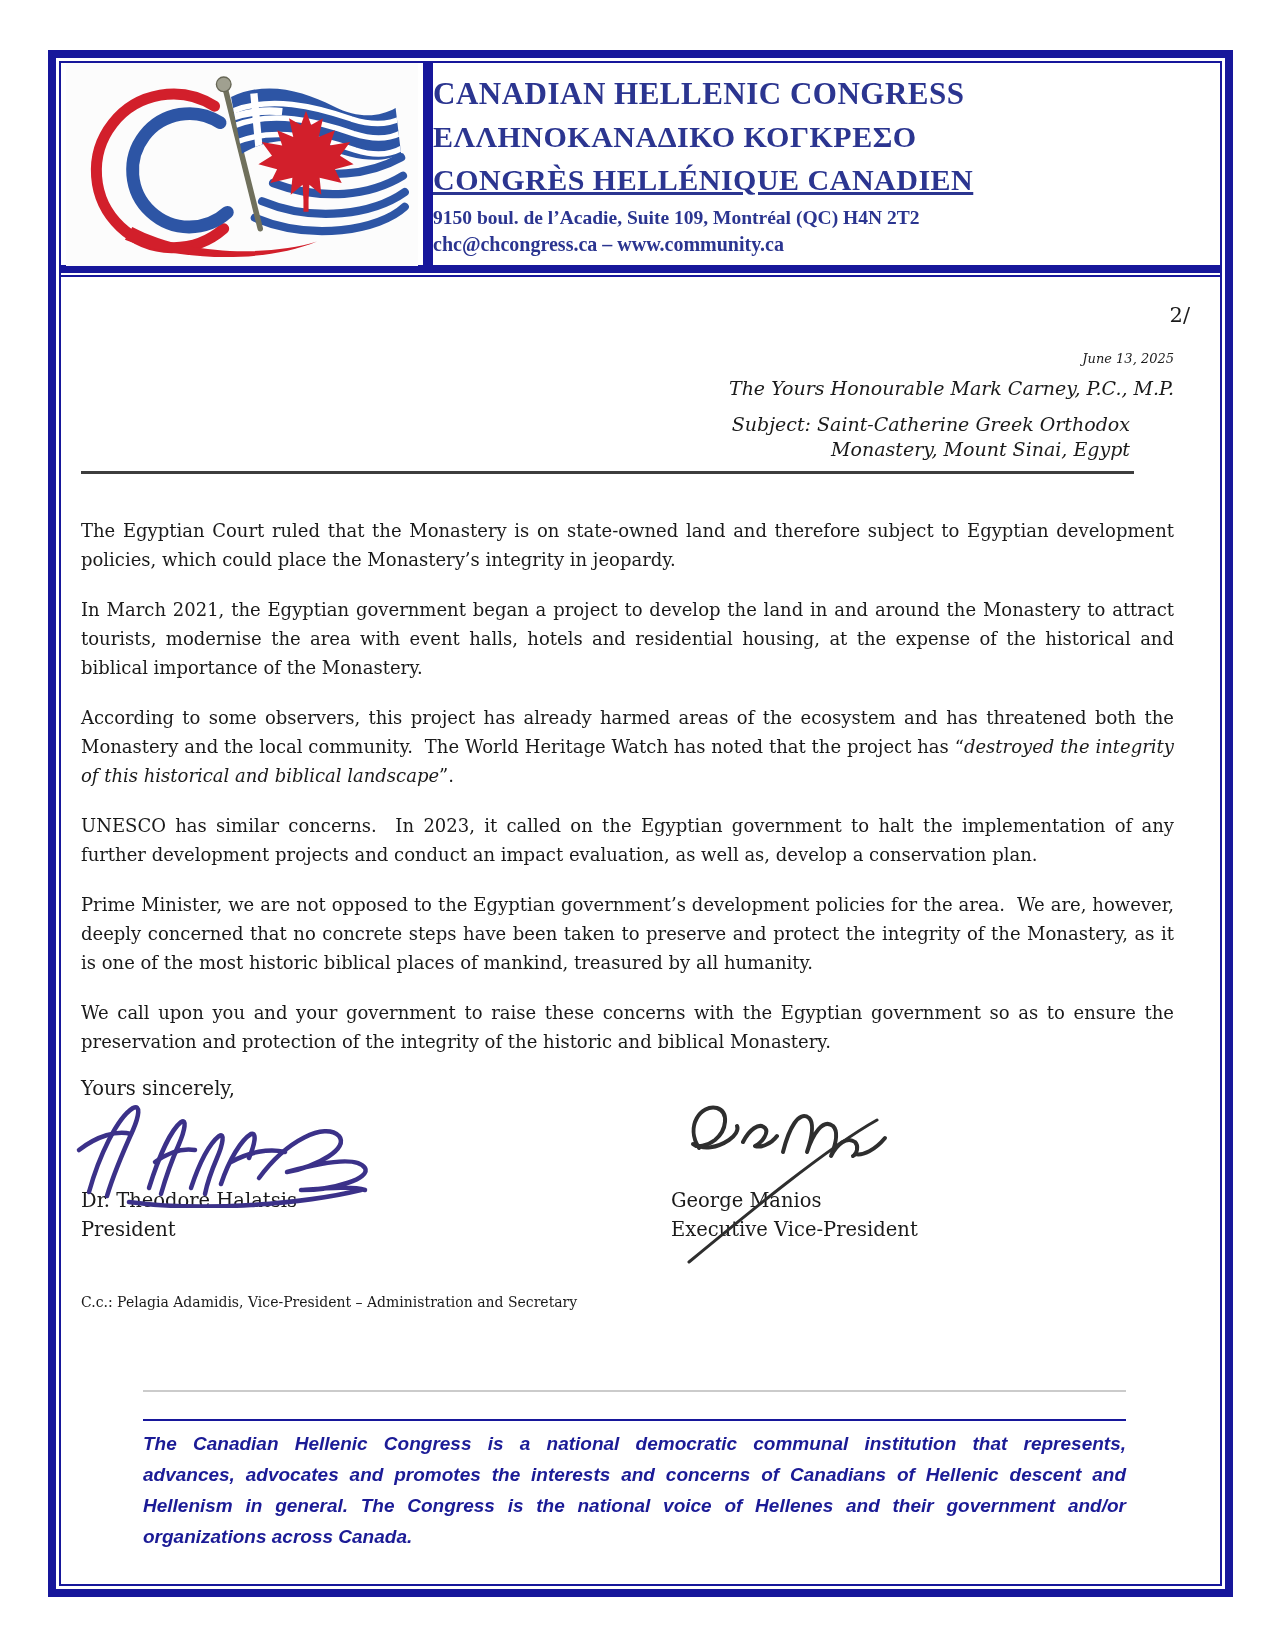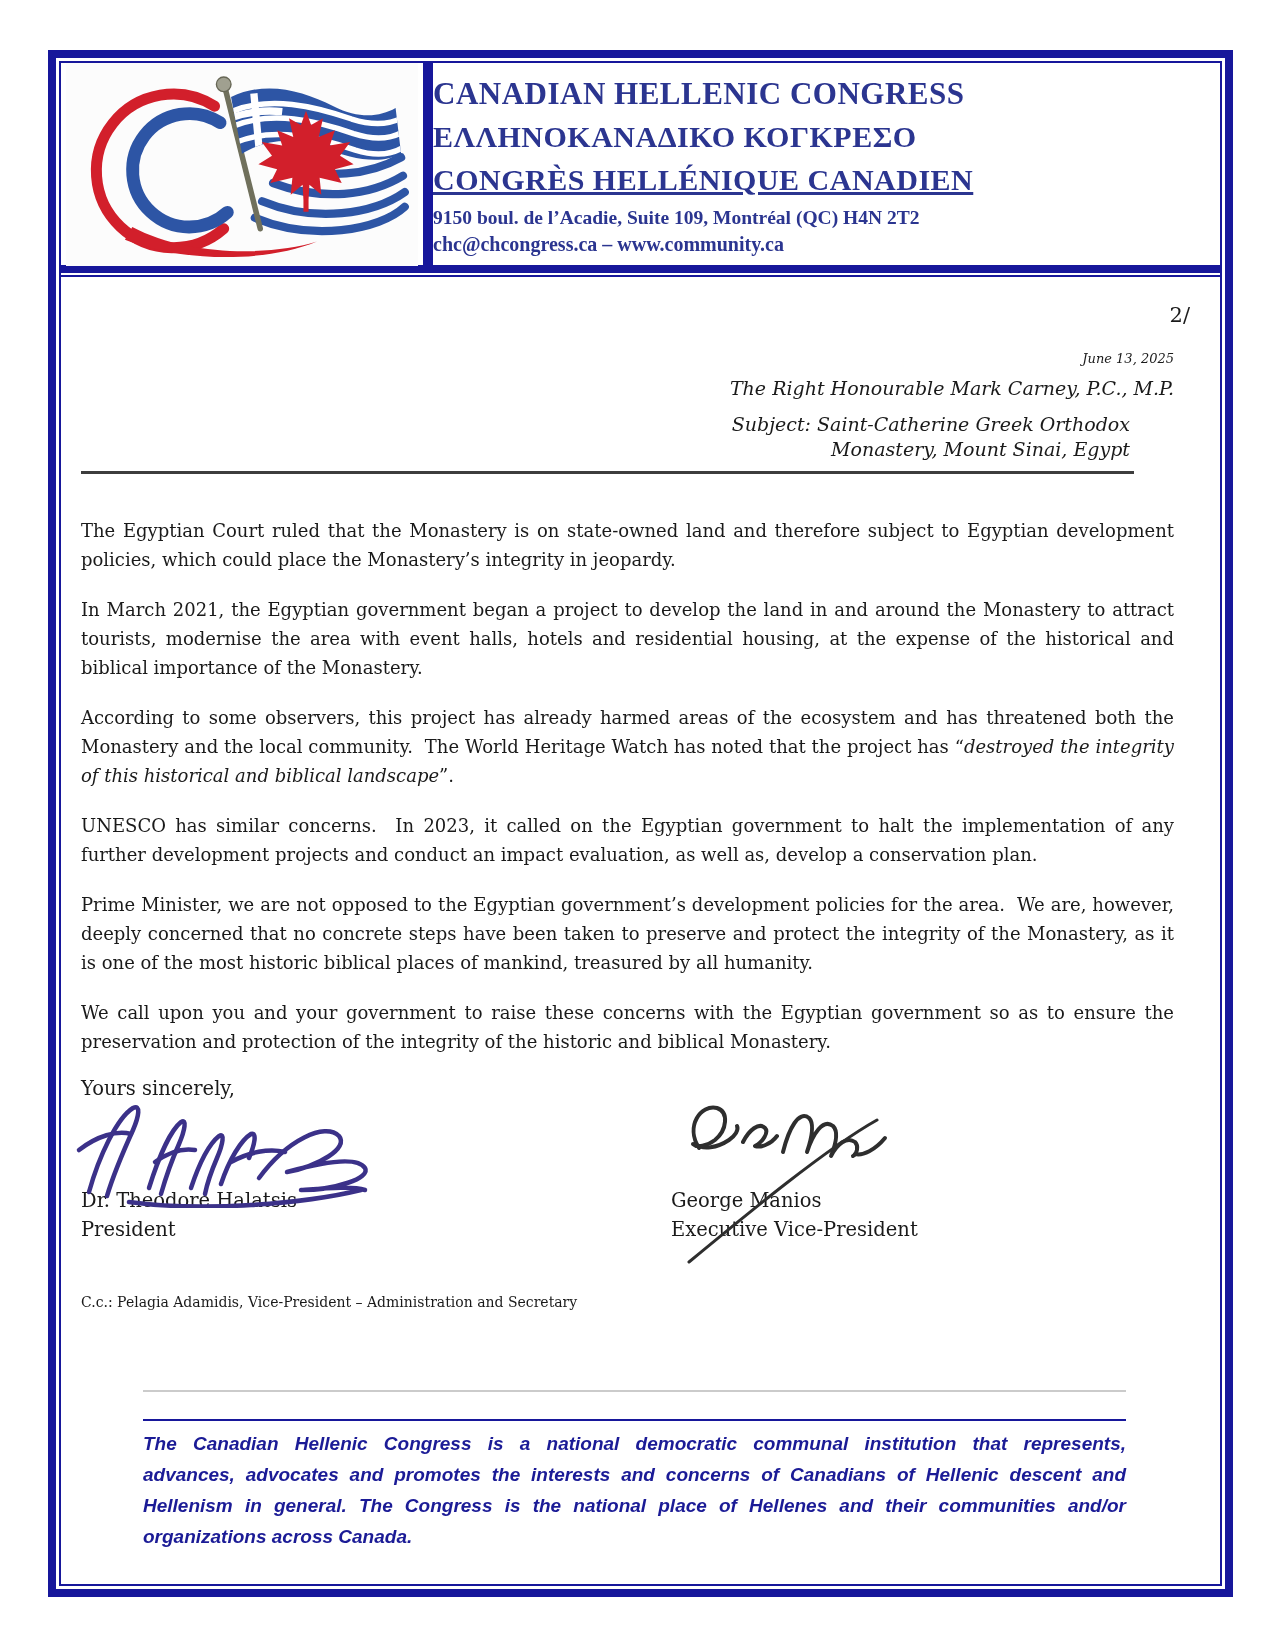--- a/index.html
+++ b/index.html
@@ -114,7 +114,7 @@
     <div class="content">
       <div class="page-num">2/</div>
       <div class="date">June 13, 2025</div>
-      <div class="recipient">The Right Honourable Mark Carney, P.C., M.P.</div>
+      <div class="recipient">The Yours Honourable Mark Carney, P.C., M.P.</div>
       <div class="subject">
         <div>Subject: Saint-Catherine Greek Orthodox</div>
         <div>Monastery, Mount Sinai, Egypt</div>

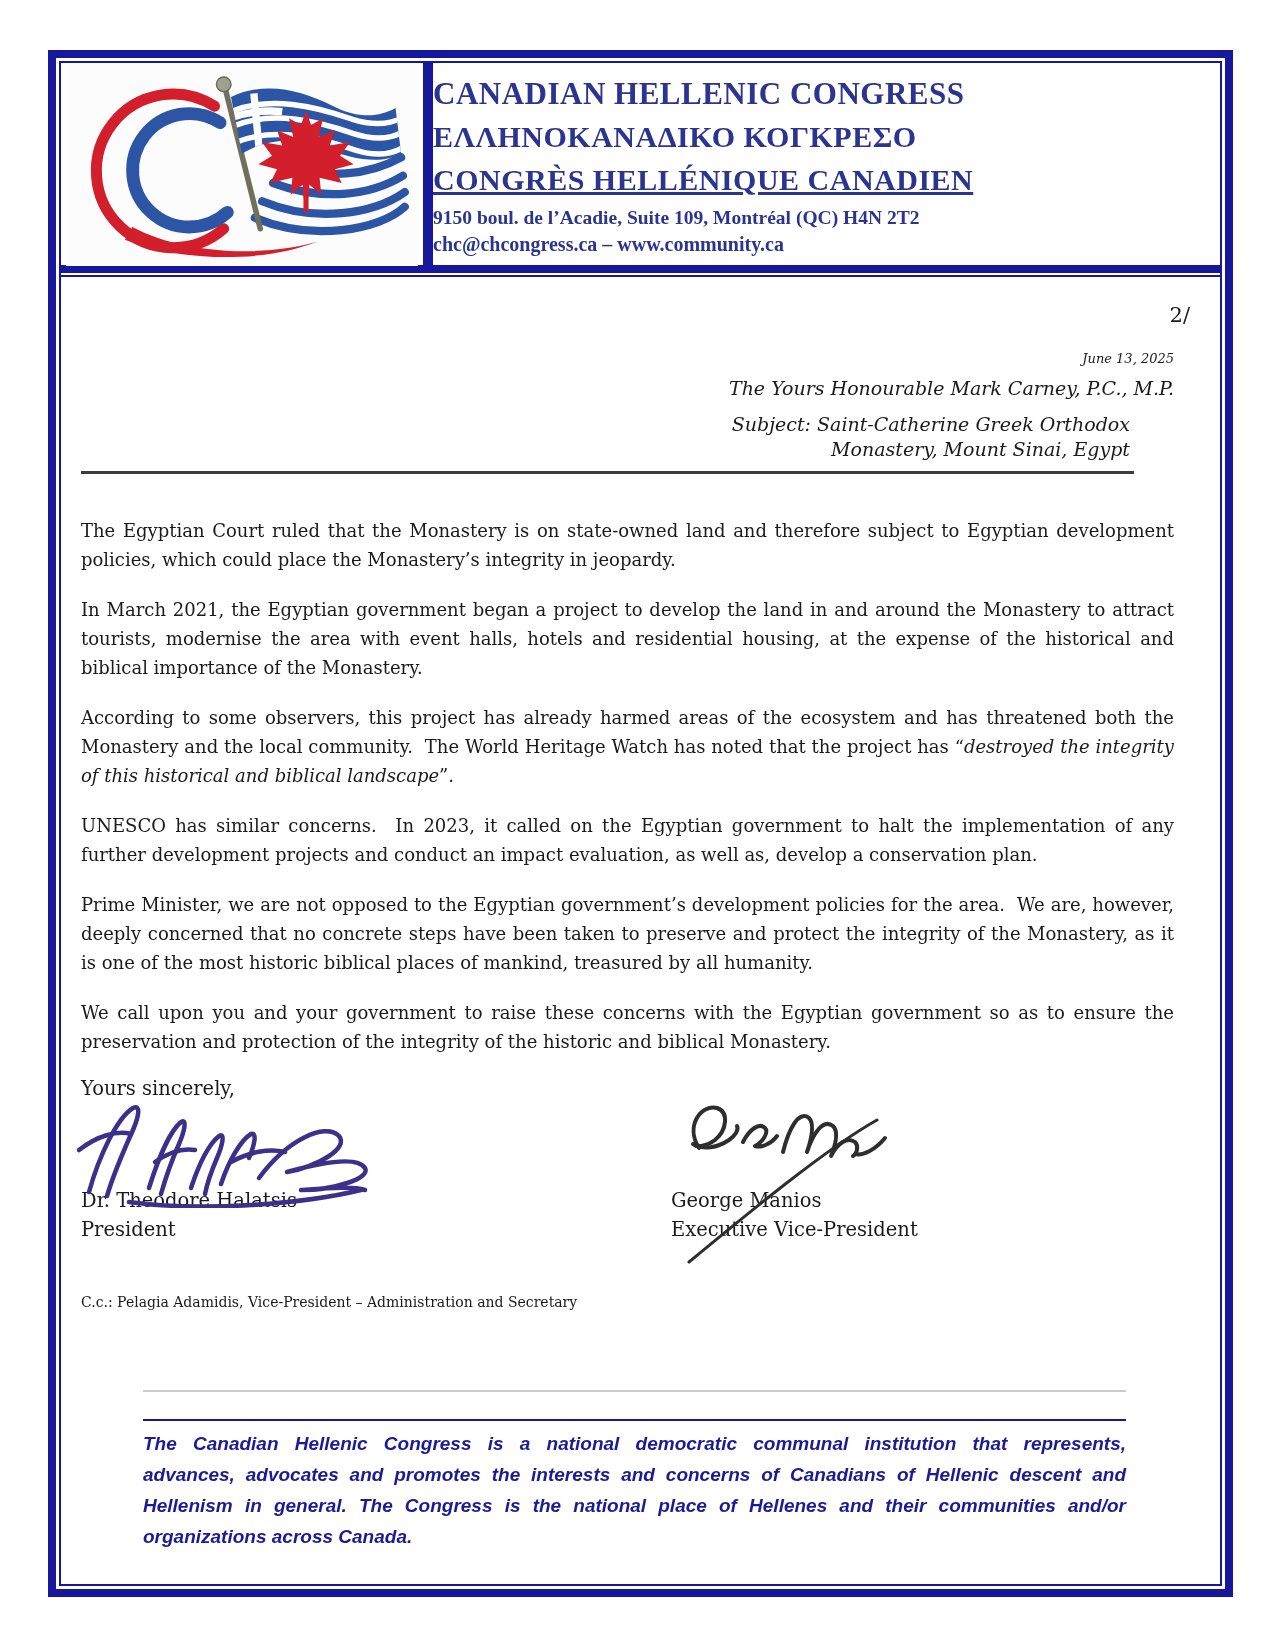--- a/index.html
+++ b/index.html
@@ -176,7 +176,7 @@
         <div class="f-lines">
           <div class="f-line">The Canadian Hellenic Congress is a national democratic communal institution that represents,</div>
           <div class="f-line">advances, advocates and promotes the interests and concerns of Canadians of Hellenic descent and</div>
-          <div class="f-line">Hellenism in general.  The Congress is the national place of Hellenes and their communities and/or</div>
+          <div class="f-line">Hellenism in general.  The Congress is the national voice of Hellenes and their government and/or</div>
           <div class="f-line last">organizations across Canada.</div>
         </div>
       </div>

